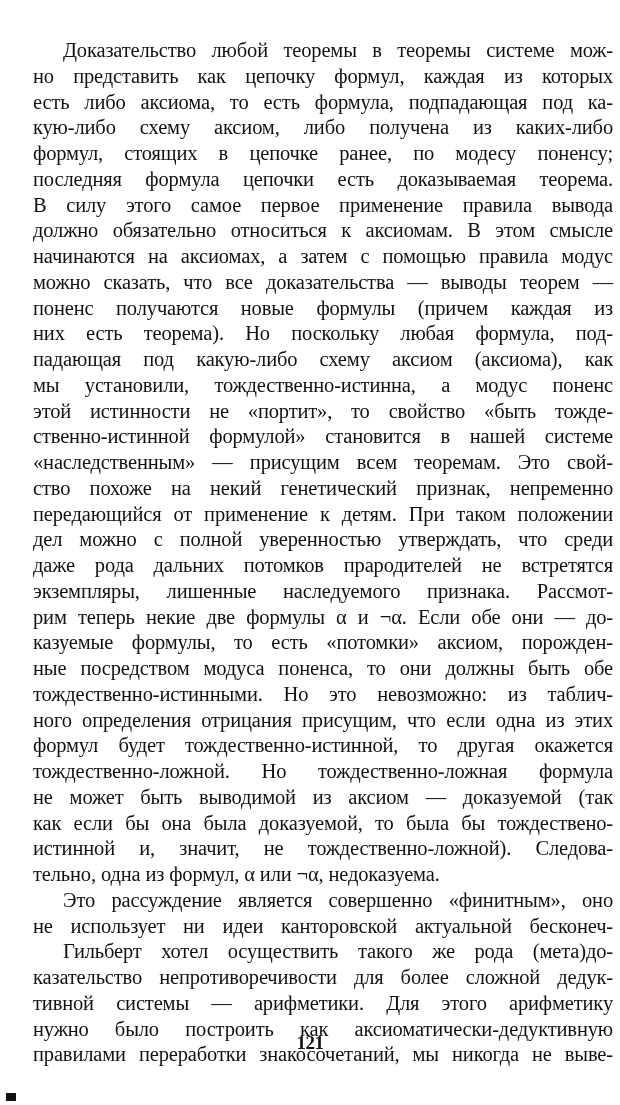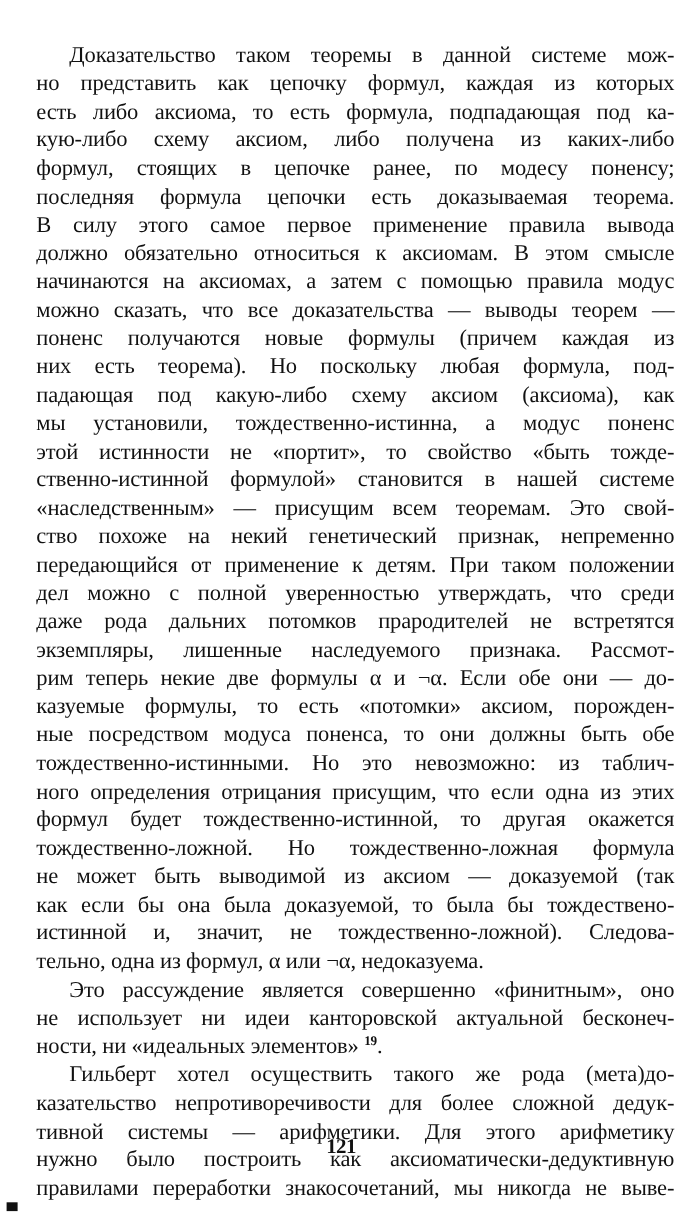--- a/index.html
+++ b/index.html
@@ -66,7 +66,7 @@
 <div class="page-text">
 
   <div>
-    <span class="line indent">Доказательство таком теоремы в данной системе мож-</span>
+    <span class="line indent">Доказательство любой теоремы в теоремы системе мож-</span>
     <span class="line">но представить как цепочку формул, каждая из которых</span>
     <span class="line">есть либо аксиома, то есть формула, подпадающая под ка-</span>
     <span class="line">кую-либо схему аксиом, либо получена из каких-либо</span>

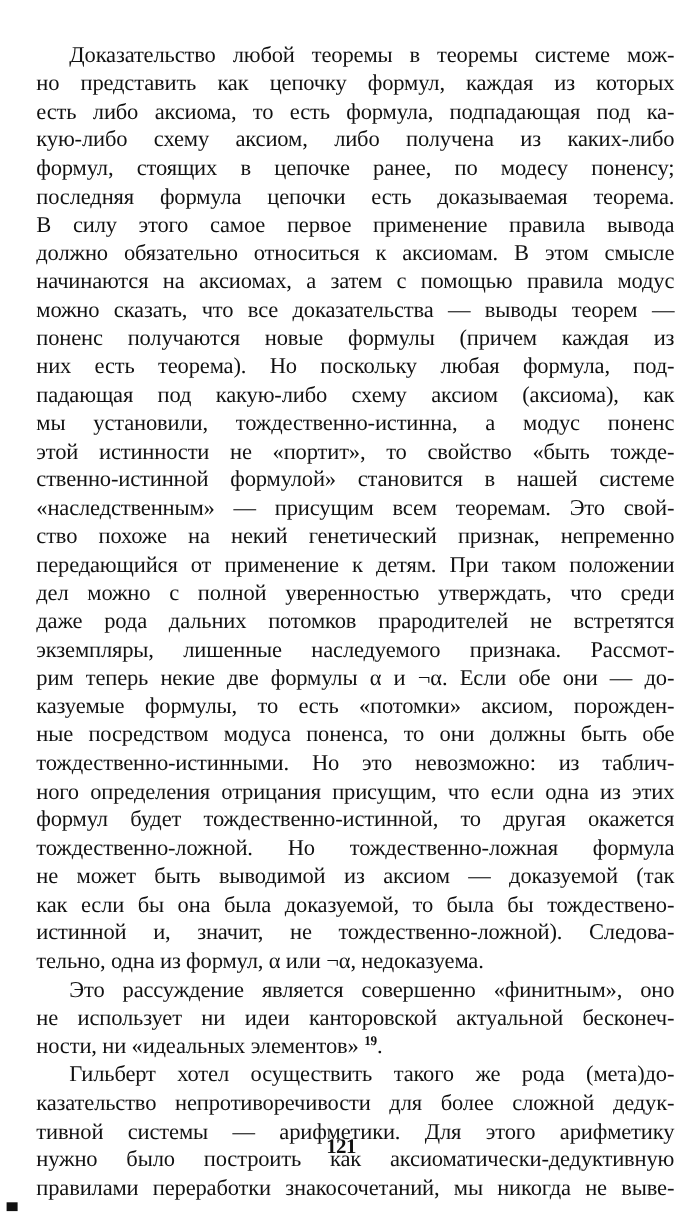--- a/index.html
+++ b/index.html
@@ -104,7 +104,6 @@
   <div>
     <span class="line indent">Это рассуждение является совершенно «финитным», оно</span>
     <span class="line">не использует ни идеи канторовской актуальной бесконеч-</span>
-    <span class="line last"><span>ности, ни «идеальных элементов»</span> <sup class="fn">19</sup><span>.</span></span>
   </div>
 
   <div>

